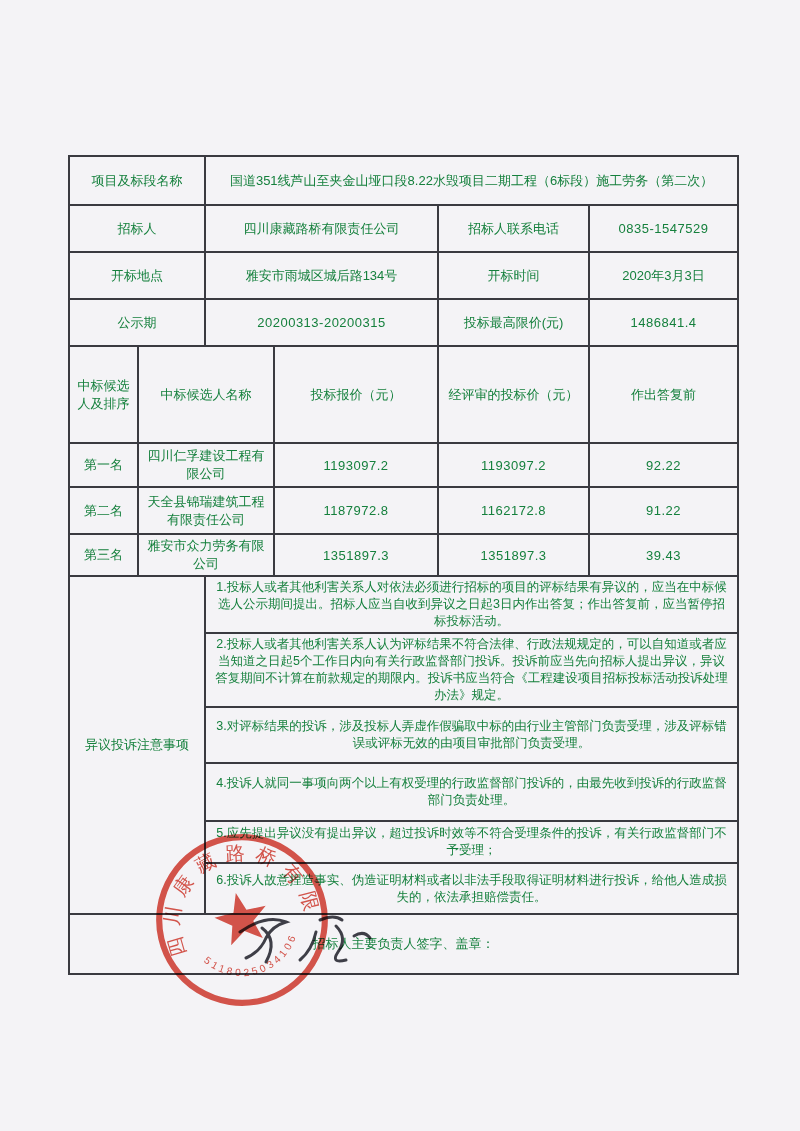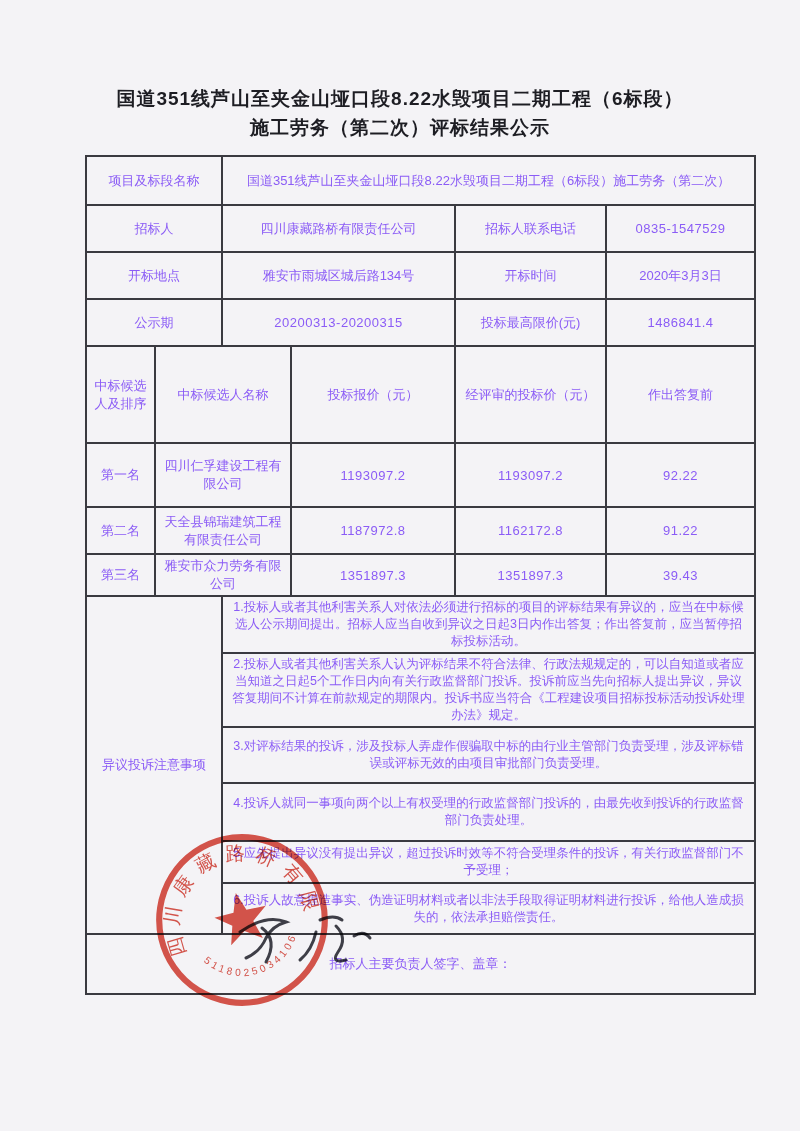--- a/index.html
+++ b/index.html
@@ -53,10 +53,6 @@
 
 <div class="page">
 
-  <div class="doc-title">
-    <div>国道351线芦山至夹金山垭口段8.22水毁项目二期工程（6标段）</div>
-    <div>施工劳务（第二次）评标结果公示</div>
-  </div>
 
   <table class="doc">
     <colgroup>

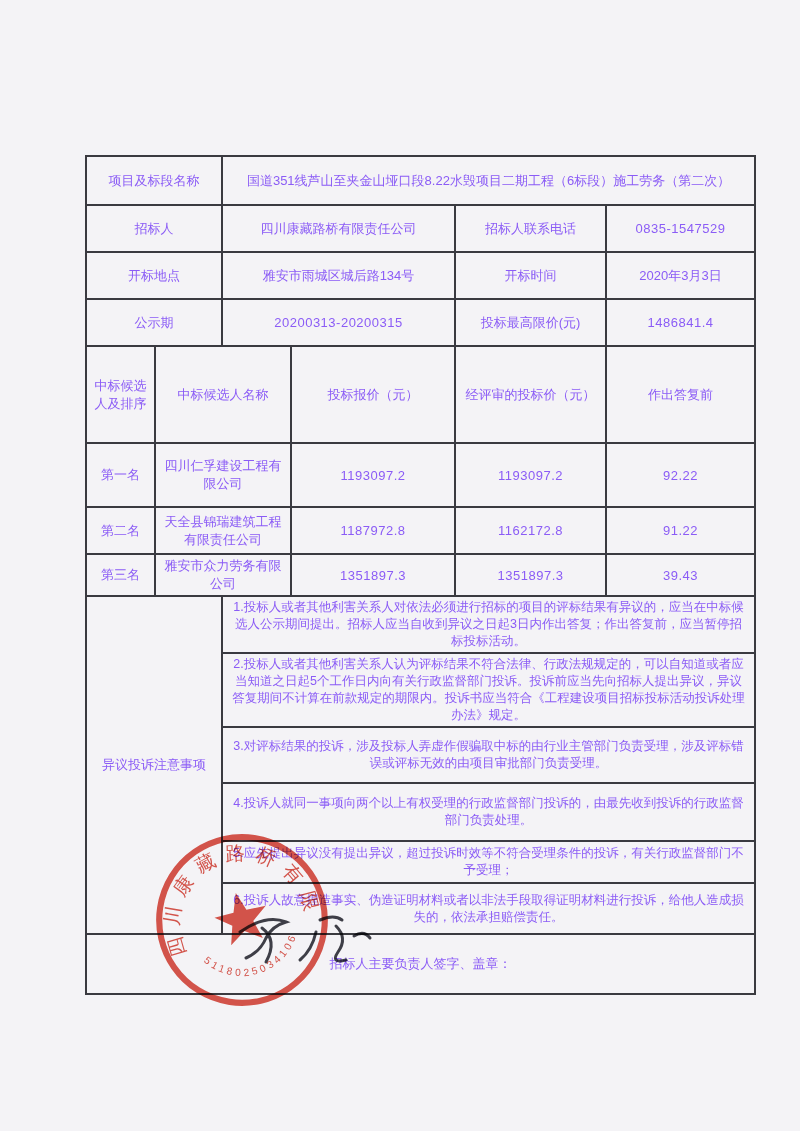--- a/index.html
+++ b/index.html
@@ -22,7 +22,7 @@
   table.doc {
     position:absolute; left:68px; top:155px; width:669px;
     border-collapse:collapse; table-layout:fixed;
-    font-size:13px; color:#8b5cf6;margin-left:17px;
+    font-size:13px; color:#15803d;
   }
   table.doc td {
     border:2px solid #3a3a40;

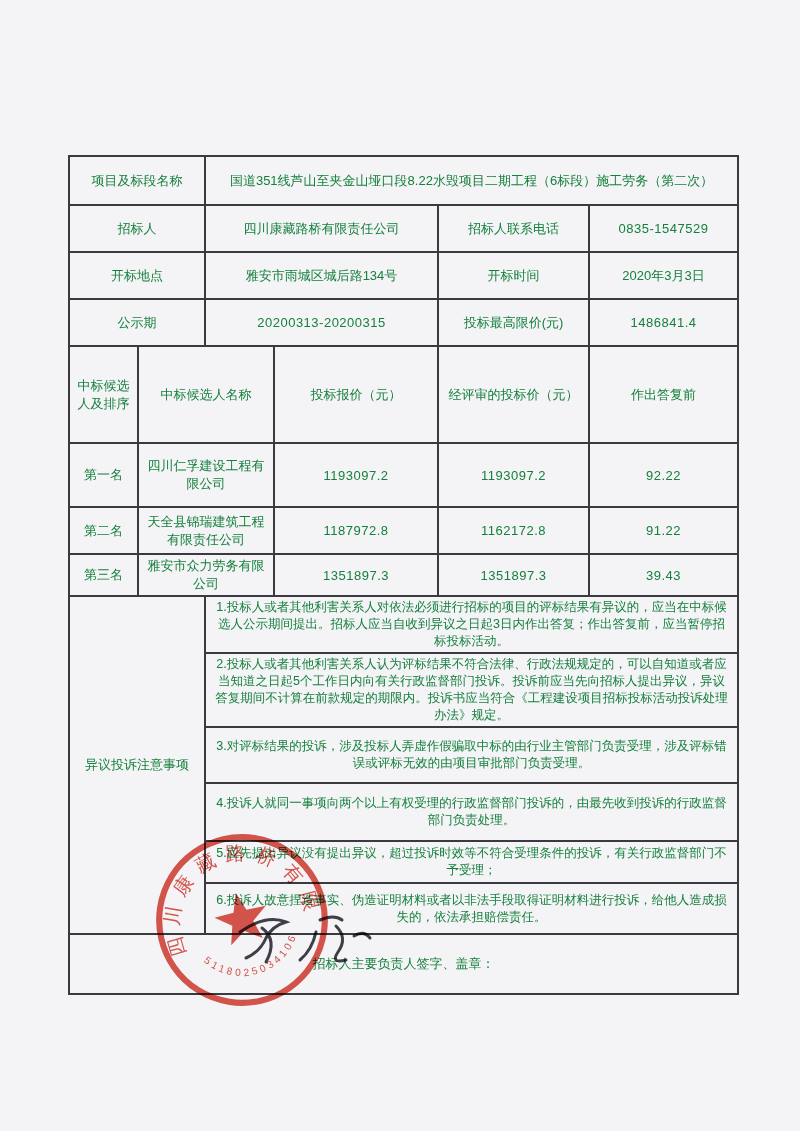--- a/index.html
+++ b/index.html
@@ -96,7 +96,7 @@
       <td>作出答复前</td>
     </tr>
 
-    <tr style="height:64px">
+    <tr style="height:44px">
       <td>第一名</td>
       <td colspan="2">四川仁孚建设工程有限公司</td>
       <td class="num">1193097.2</td>

